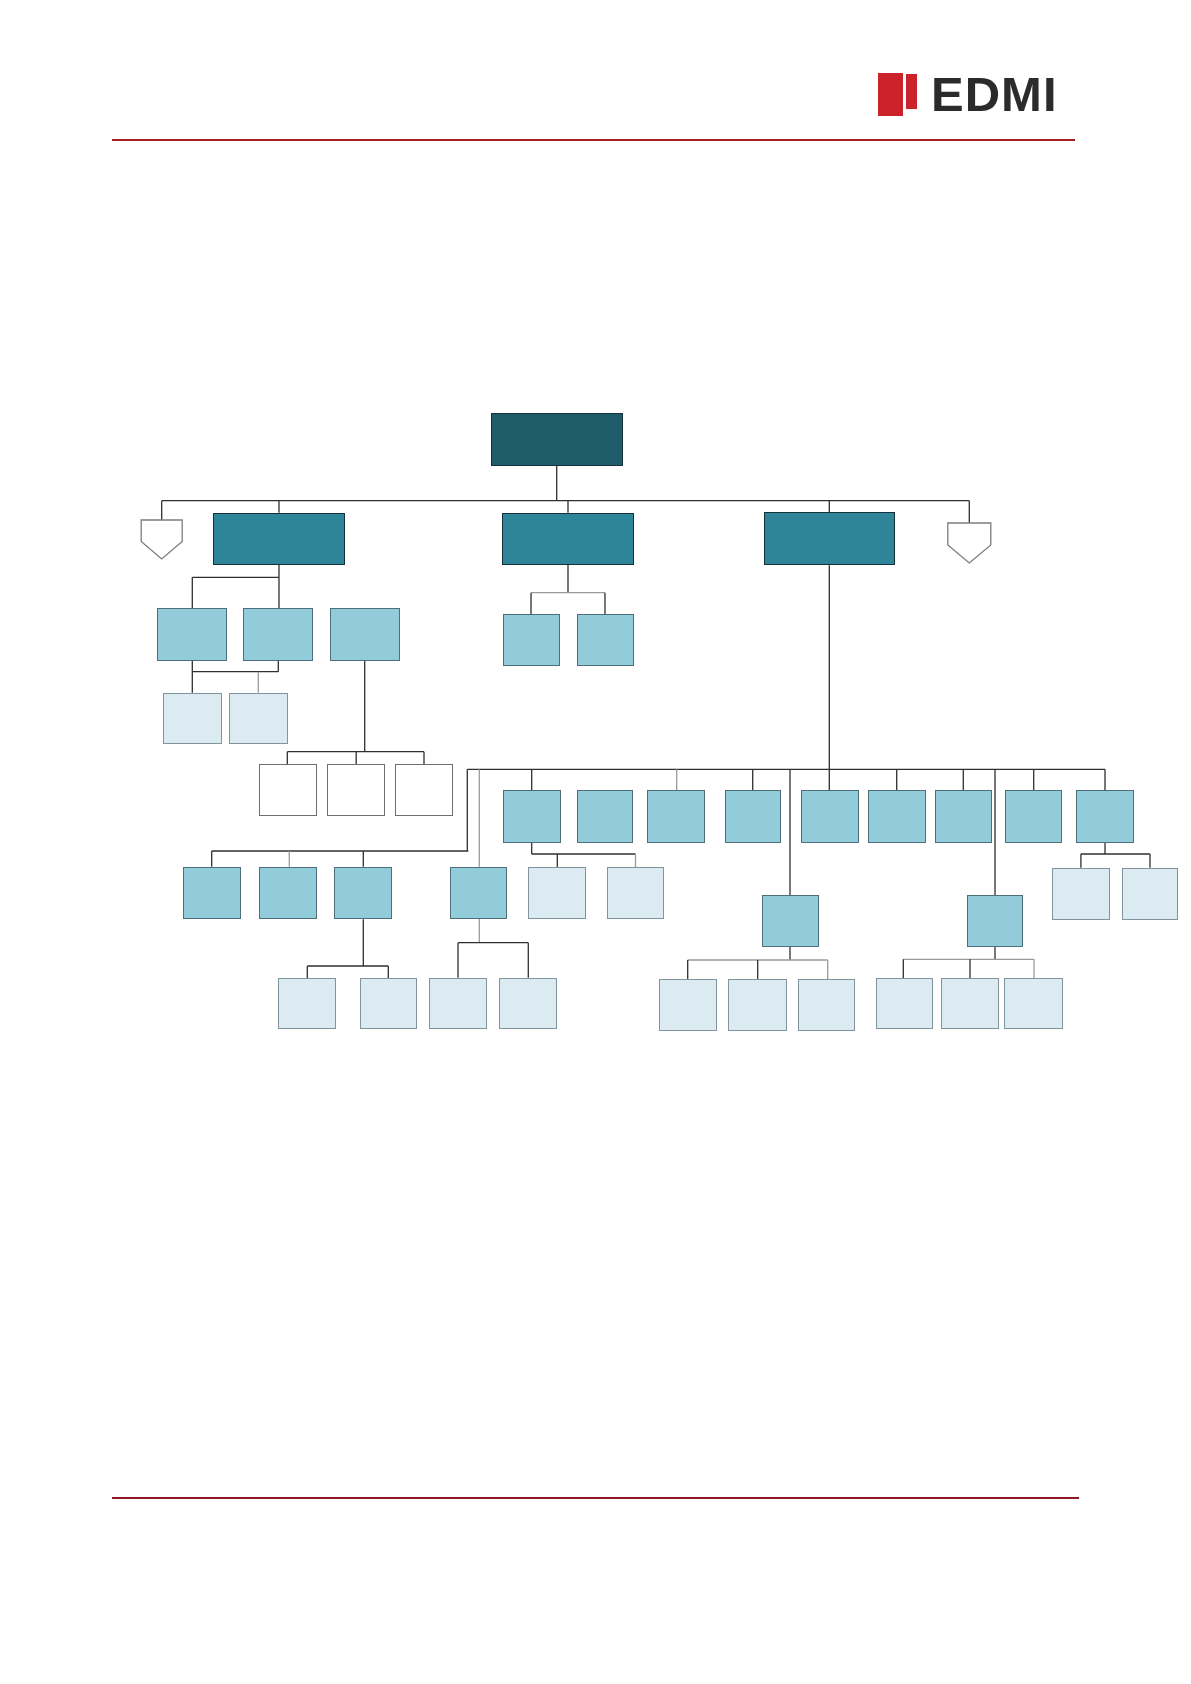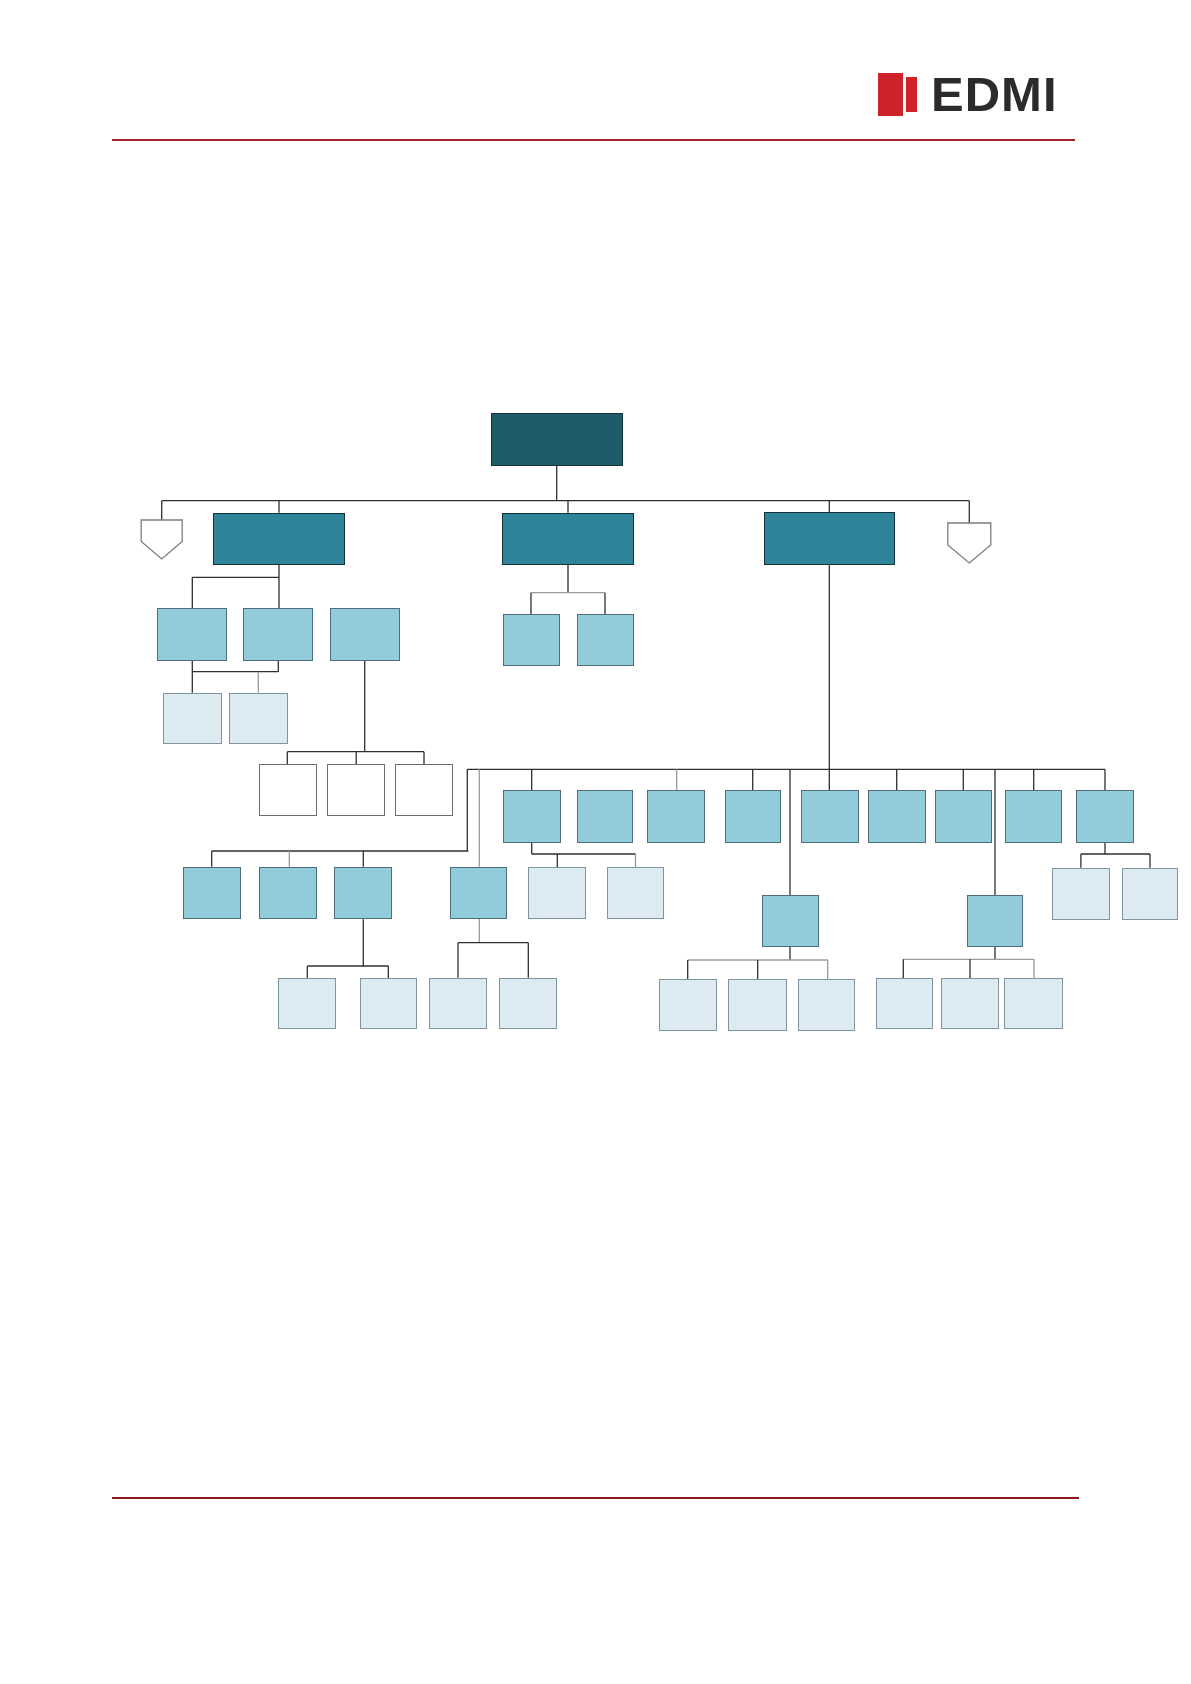--- a/index.html
+++ b/index.html
@@ -9,7 +9,7 @@
     font-family:"Liberation Sans", sans-serif; overflow:hidden;
   }
   
-  .logo { position:absolute; top:73px; left:878px; display:flex; align-items:center; }
+  .logo { position:absolute; top:73px; left:878px; display:flex; align-items:flex-start; }
   .logo-block { width:25px; height:43px; }
   .logo-dots { display:flex; flex-direction:column; justify-content:space-between; margin-left:3px; padding:1px 0; }
   .logo-dot { width:11px; height:11.5px; }

